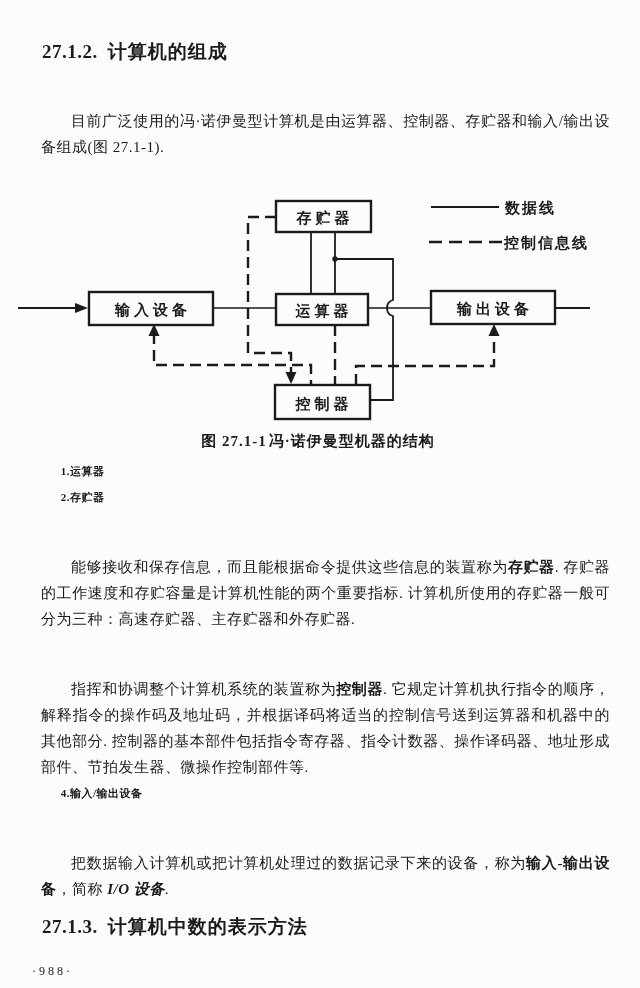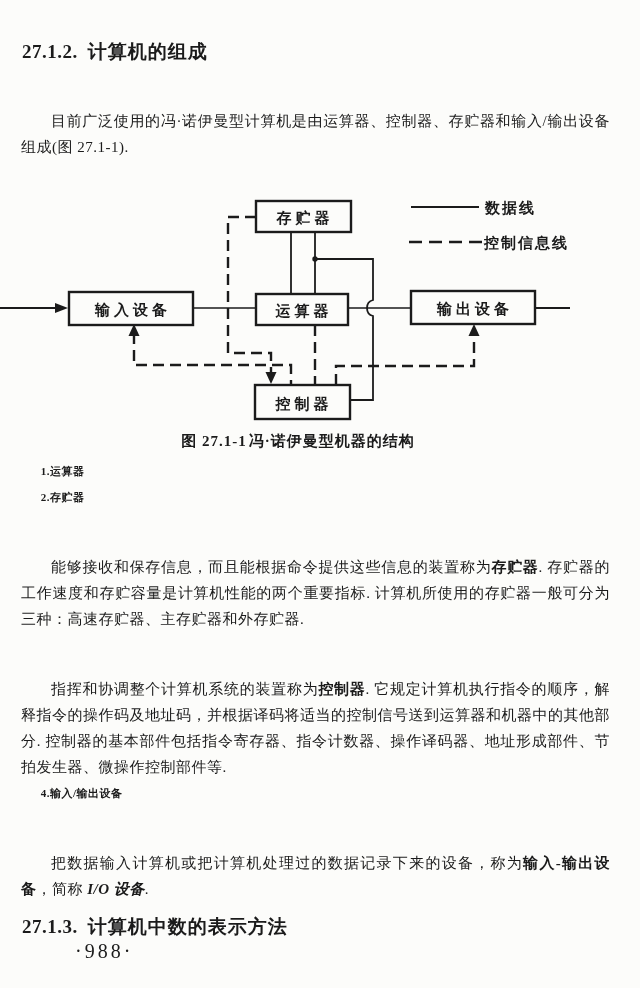--- a/index.html
+++ b/index.html
@@ -14,7 +14,7 @@
     position:relative;
     box-sizing:border-box;
     width:640px;height:880px;
-    padding:40px 30px 0 21px;
+    padding:40px 30px 0 41px;
   }
   h1.doc-heading{
     font-size:19px;line-height:24px;

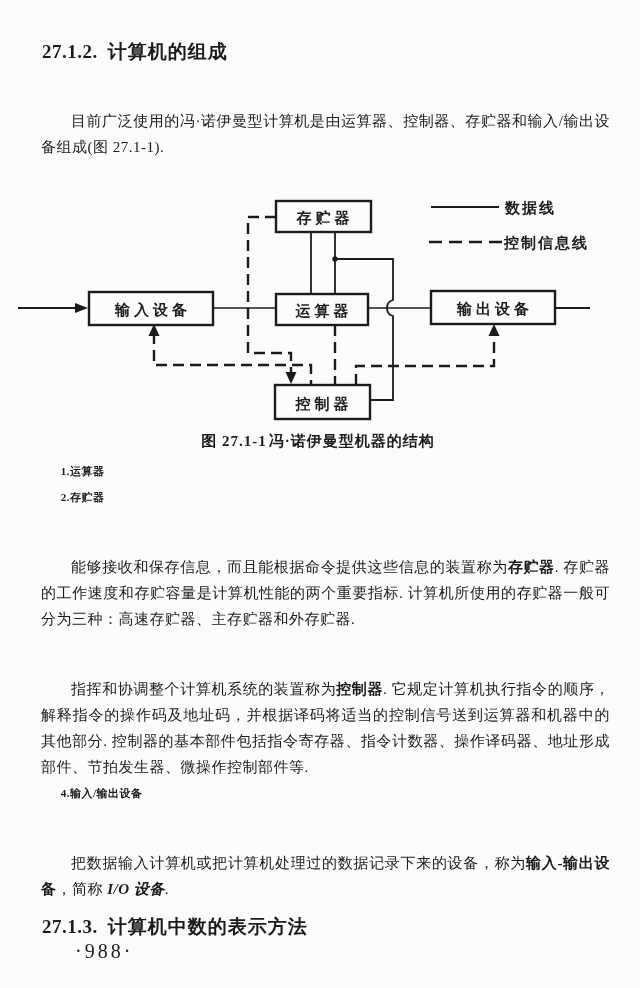--- a/index.html
+++ b/index.html
@@ -58,8 +58,8 @@
   .fig-cap-num{margin-right:2px;font-family:"Liberation Serif", serif;}
   .page-number{
     position:absolute;
-    left:32px;top:940px;
-    font-size:20px;letter-spacing:3px;margin-left:43px;
+    left:32px;top:964px;
+    font-size:12px;letter-spacing:3px;
   }
   svg text{
     font-family:"Liberation Sans", sans-serif;

